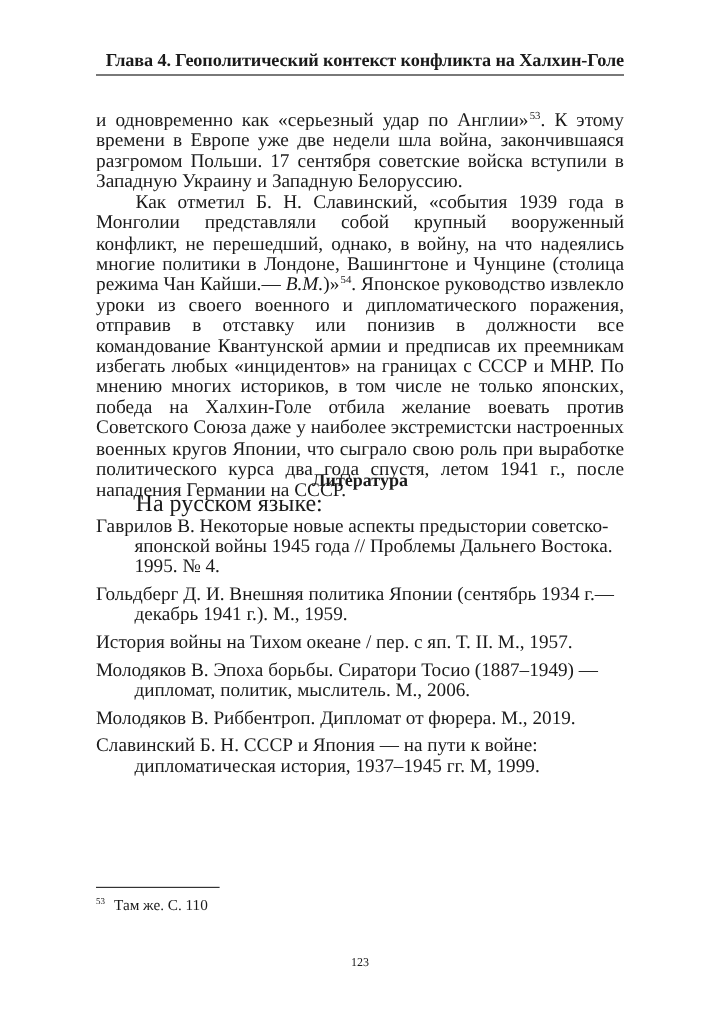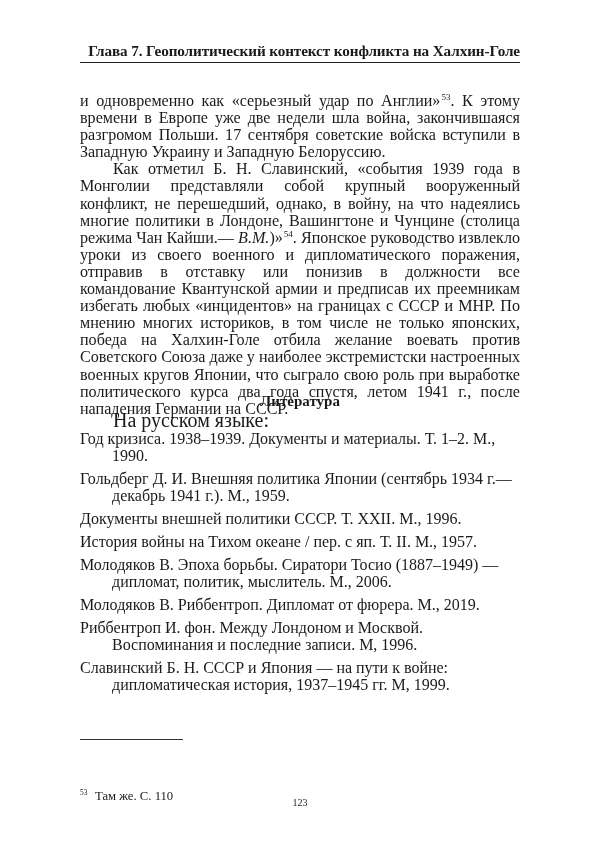--- a/index.html
+++ b/index.html
@@ -31,7 +31,7 @@
 <body>
 
 <div class="page">
-  <div class="running-head">Глава 7. Геополитический контекст конфликта на Халхин-Голе</div>
+  <div class="running-head">Глава 4. Геополитический контекст конфликта на Халхин-Голе</div>
   <div class="head-rule"></div>
 
   <div class="body-text">

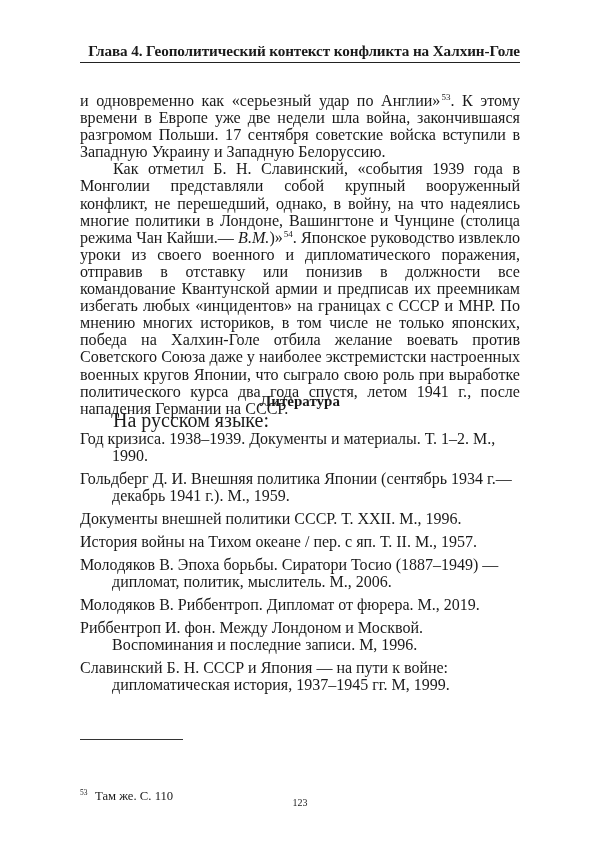--- a/index.html
+++ b/index.html
@@ -43,6 +43,7 @@
   <div class="lang-label">На русском языке:</div>
 
   <ul class="biblio">
+    <li>Гаврилов В. Некоторые новые аспекты предыстории советско-японской войны 1945 года // Проблемы Дальнего Востока. 1995. № 4.</li>
     <li>Год кризиса. 1938–1939. Документы и материалы. Т. 1–2. М., 1990.</li>
     <li>Гольдберг Д. И. Внешняя политика Японии (сентябрь 1934 г.— декабрь 1941 г.). М., 1959.</li>
     <li>Документы внешней политики СССР. Т. XXII. М., 1996.</li>

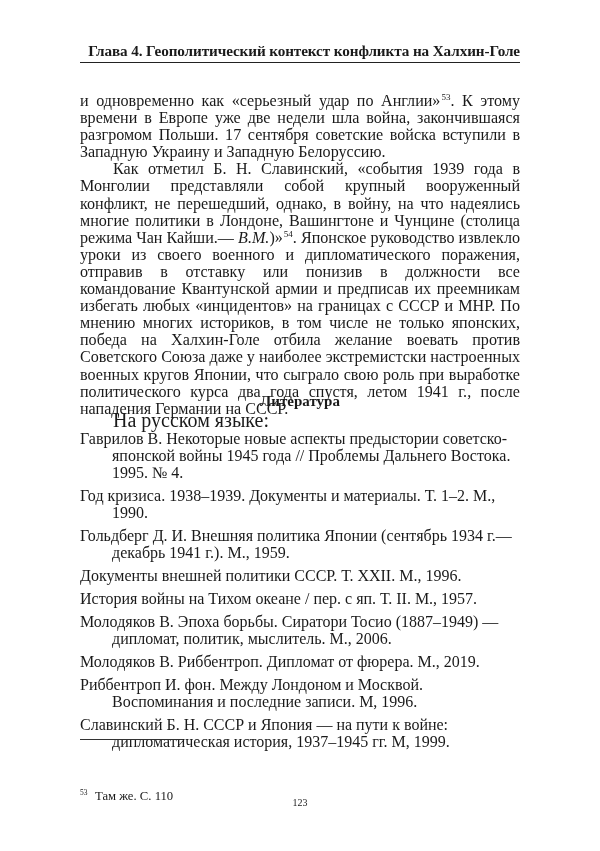--- a/index.html
+++ b/index.html
@@ -44,7 +44,6 @@
 
   <ul class="biblio">
     <li>Гаврилов В. Некоторые новые аспекты предыстории советско-японской войны 1945 года // Проблемы Дальнего Востока. 1995. № 4.</li>
-    <li>Год кризиса. 1938–1939. Документы и материалы. Т. 1–2. М., 1990.</li>
     <li>Гольдберг Д. И. Внешняя политика Японии (сентябрь 1934 г.— декабрь 1941 г.). М., 1959.</li>
     <li>Документы внешней политики СССР. Т. XXII. М., 1996.</li>
     <li>История войны на Тихом океане / пер. с яп. Т. II. М., 1957.</li>

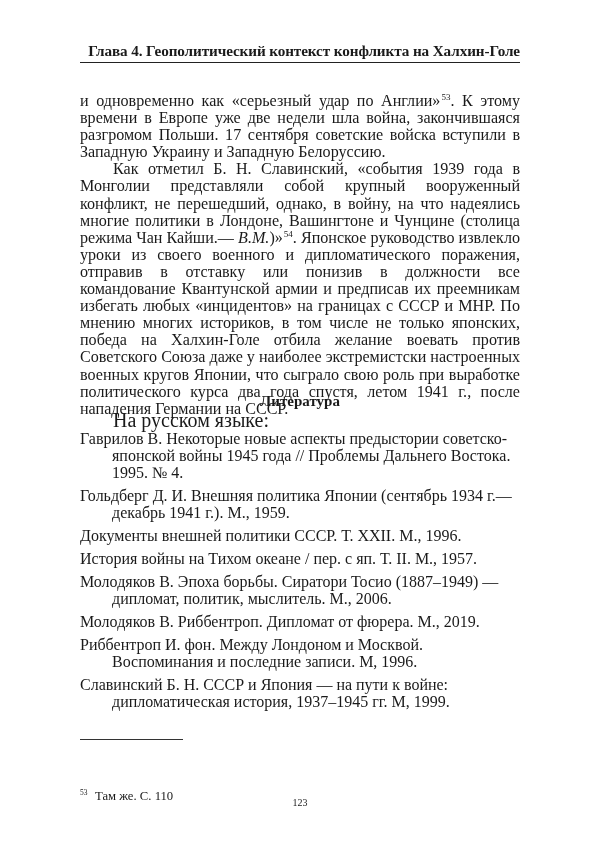--- a/index.html
+++ b/index.html
@@ -45,7 +45,6 @@
   <ul class="biblio">
     <li>Гаврилов В. Некоторые новые аспекты предыстории советско-японской войны 1945 года // Проблемы Дальнего Востока. 1995. № 4.</li>
     <li>Гольдберг Д. И. Внешняя политика Японии (сентябрь 1934 г.— декабрь 1941 г.). М., 1959.</li>
-    <li>Документы внешней политики СССР. Т. XXII. М., 1996.</li>
     <li>История войны на Тихом океане / пер. с яп. Т. II. М., 1957.</li>
     <li>Молодяков В. Эпоха борьбы. Сиратори Тосио (1887–1949) — дипломат, политик, мыслитель. М., 2006.</li>
     <li>Молодяков В. Риббентроп. Дипломат от фюрера. М., 2019.</li>

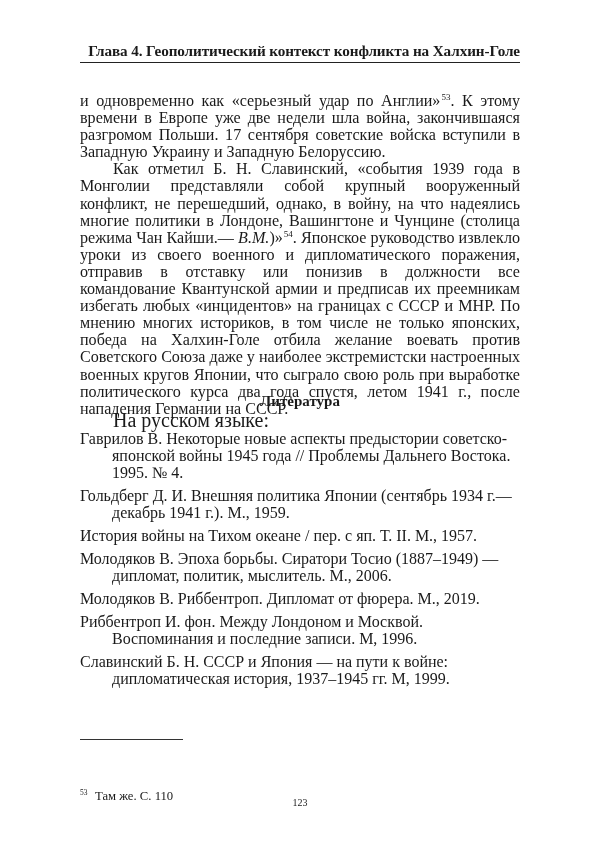--- a/index.html
+++ b/index.html
@@ -48,7 +48,6 @@
     <li>История войны на Тихом океане / пер. с яп. Т. II. М., 1957.</li>
     <li>Молодяков В. Эпоха борьбы. Сиратори Тосио (1887–1949) — дипломат, политик, мыслитель. М., 2006.</li>
     <li>Молодяков В. Риббентроп. Дипломат от фюрера. М., 2019.</li>
-    <li>Риббентроп И. фон. Между Лондоном и Москвой. Воспоминания и последние записи. М, 1996.</li>
     <li>Славинский Б. Н. СССР и Япония — на пути к войне: дипломатическая история, 1937–1945 гг. М, 1999.</li>
   </ul>
 

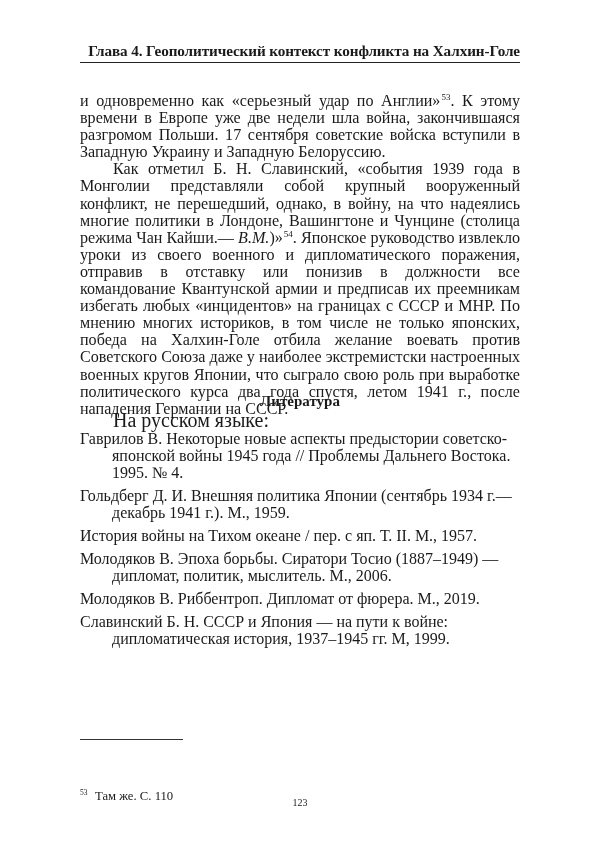--- a/index.html
+++ b/index.html
@@ -22,7 +22,7 @@
             list-style: none; font-size: 16px; line-height: 17px; }
   .biblio li { padding-left: 32px; text-indent: -32px; margin-bottom: 6px; }
   .fn-rule { position: absolute; top: 739px; left: 0; width: 103px; border-top: 1.2px solid #333; }
-  .footnotes { position: absolute; top: 785px; left: 0; width: 440px; font-size: 12.7px; line-height: 15px; }
+  .footnotes { position: absolute; top: 743px; left: 0; width: 440px; font-size: 12.7px; line-height: 15px; }
   .footnotes .fn-item { white-space: nowrap; }
   .footnotes .fn-num { font-size: 7.5px; vertical-align: 5px; display: inline-block; width: 15px; }
   .page-number { position: absolute; top: 797px; left: 0; width: 440px; text-align: center; font-size: 10px; }

